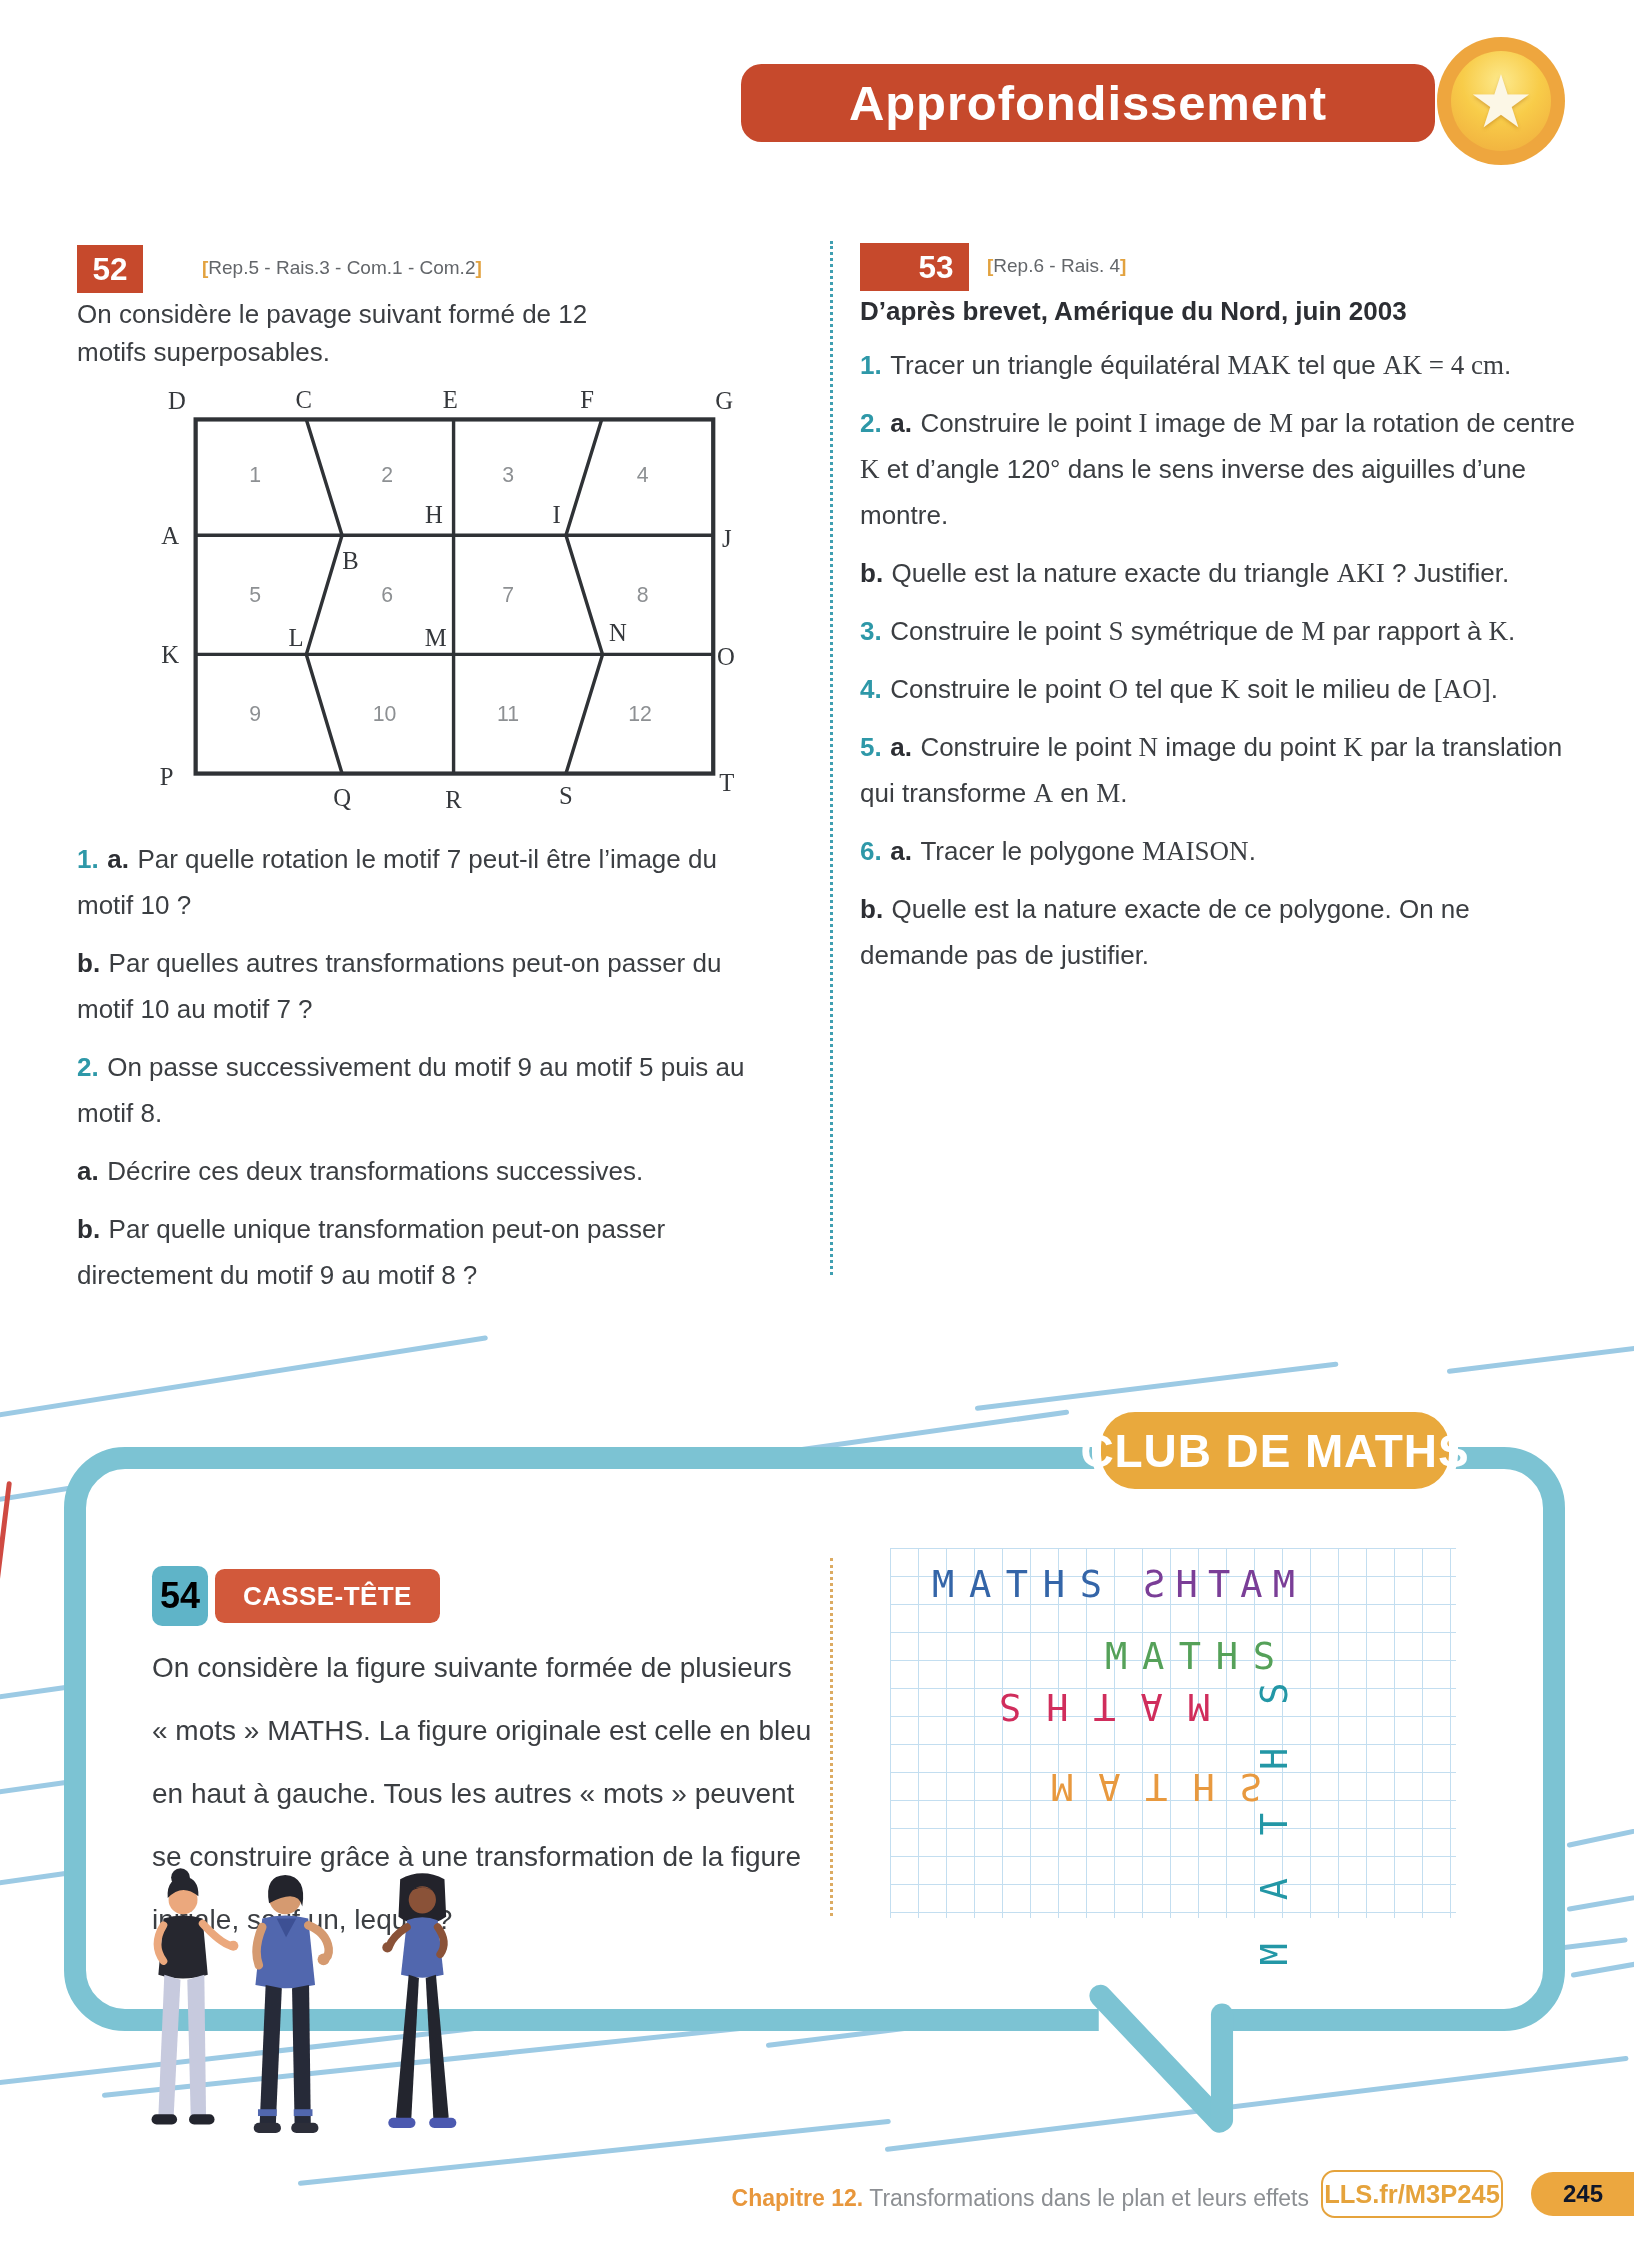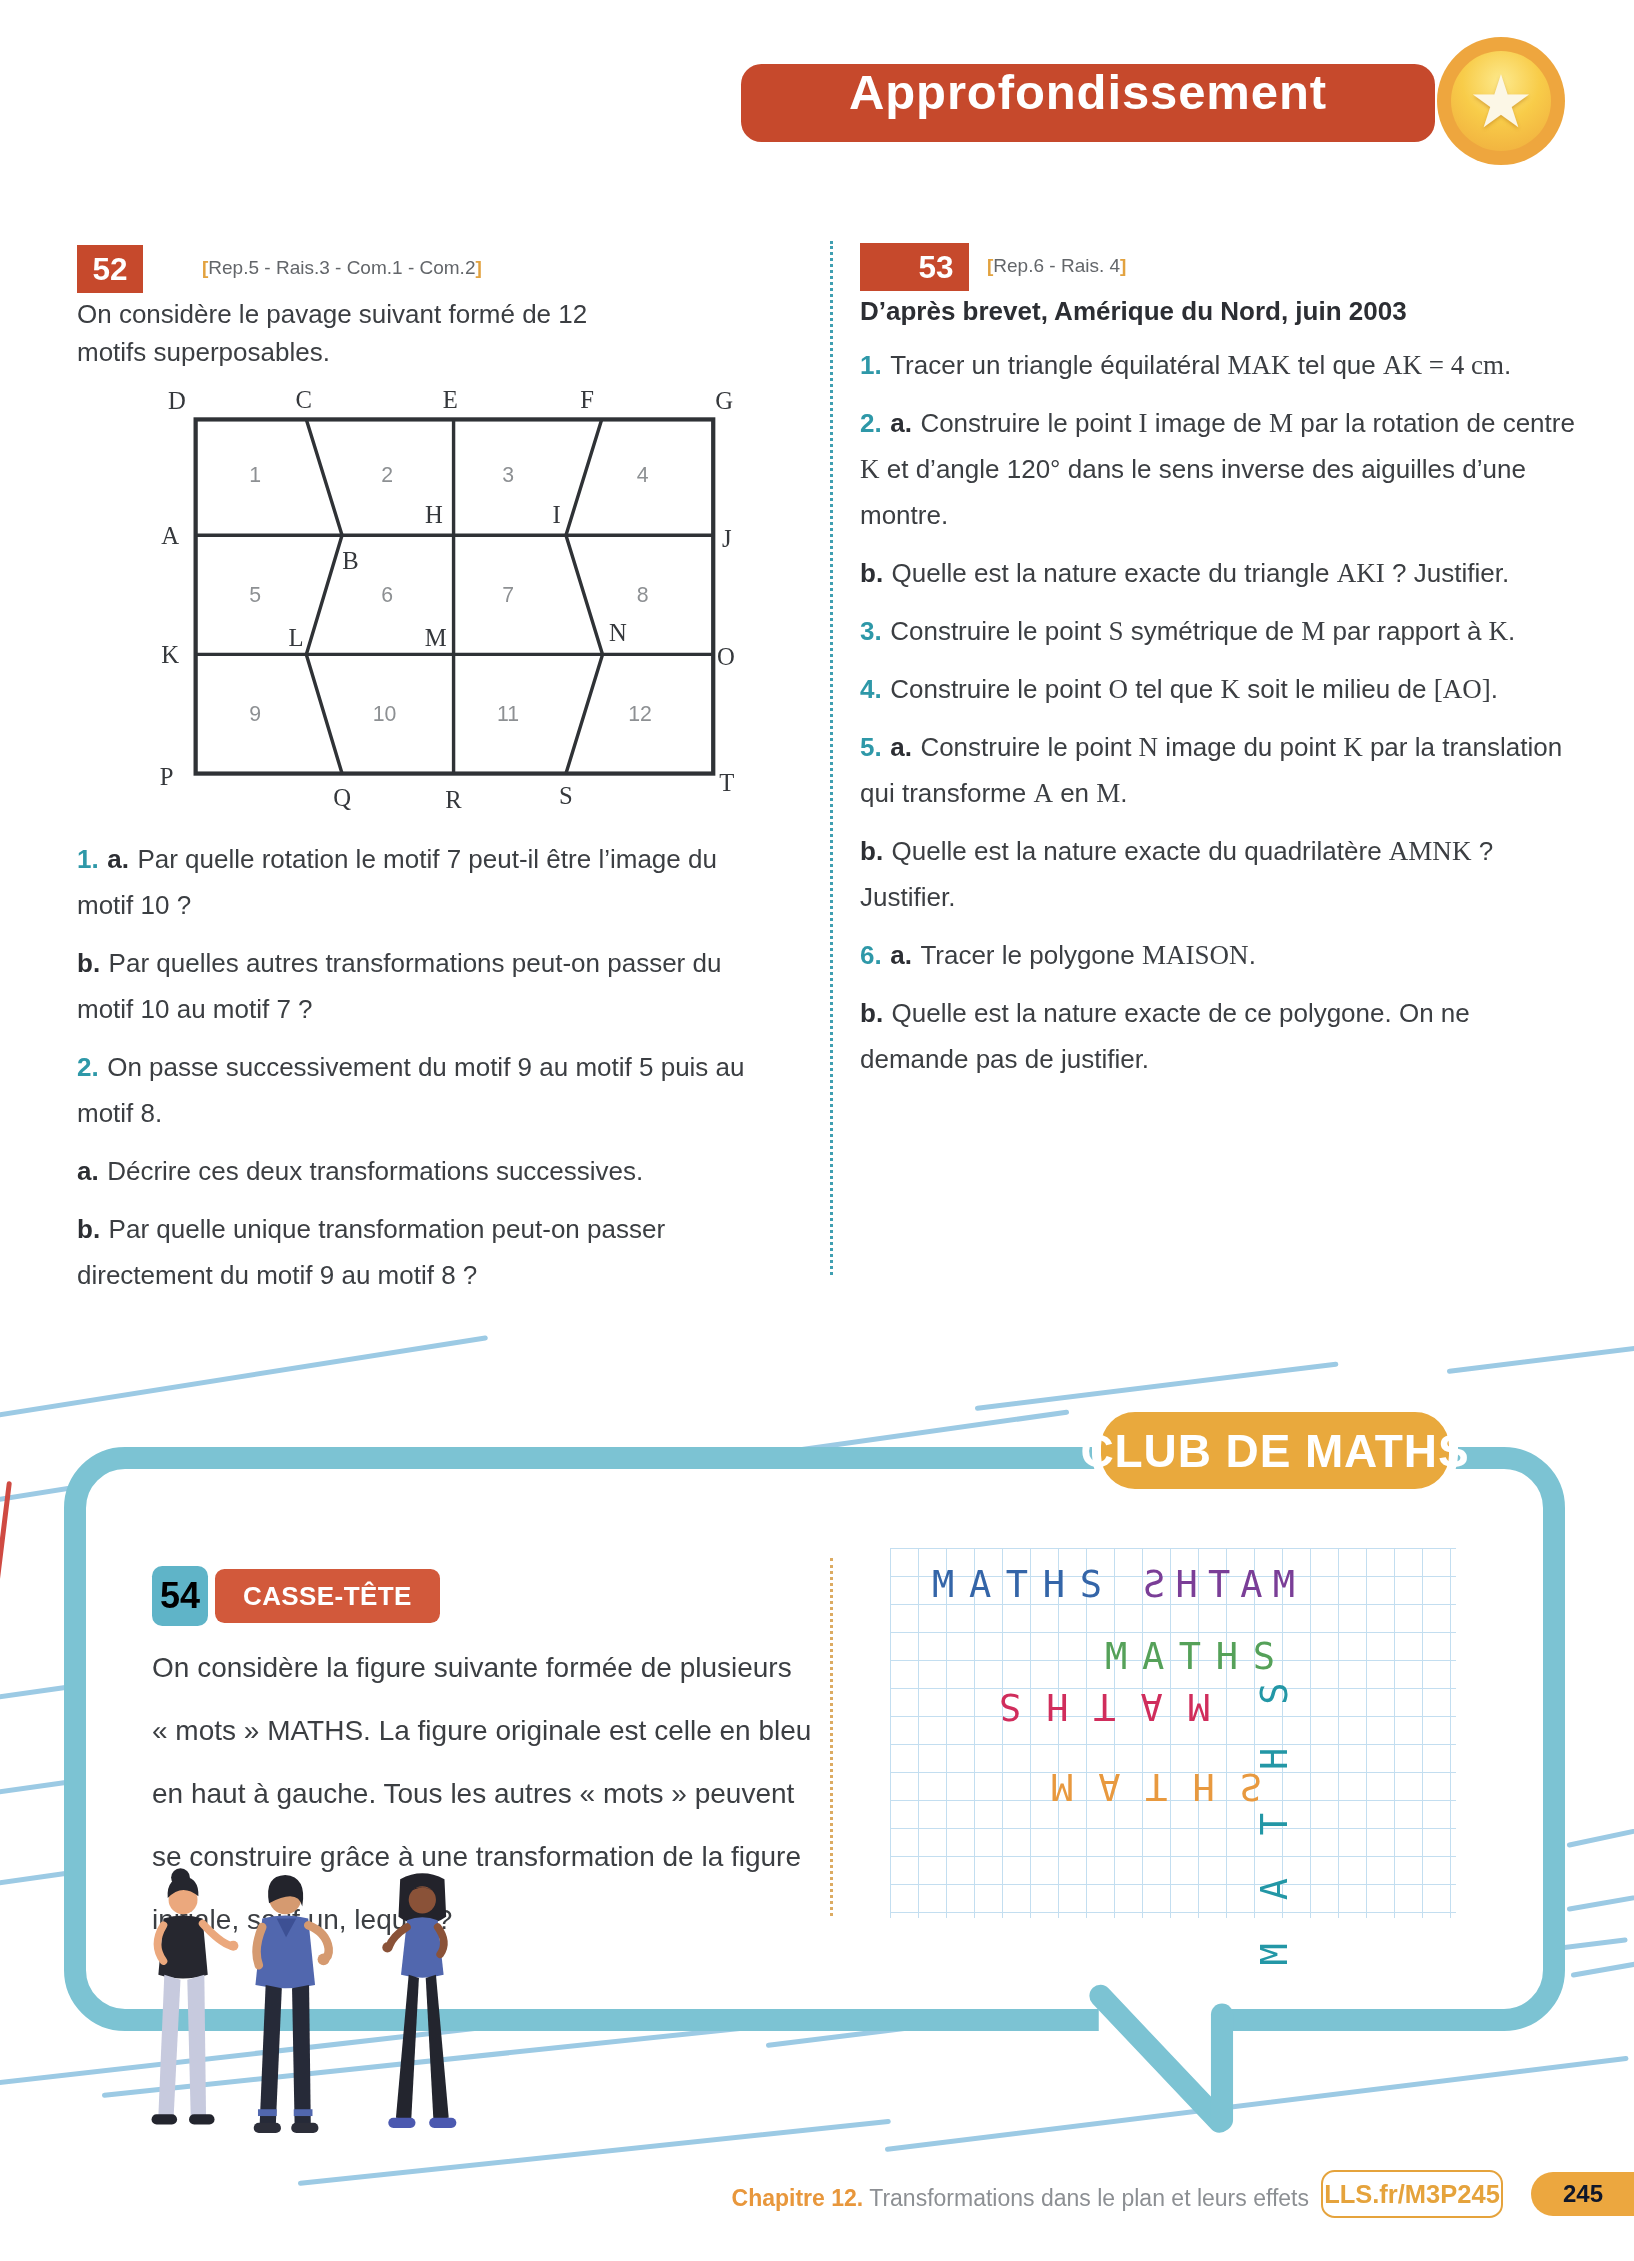--- a/index.html
+++ b/index.html
@@ -7,7 +7,7 @@
         font-family:"Liberation Sans",sans-serif;color:#3b3e42;}
   
   .banner{position:absolute;left:741px;top:64px;width:694px;height:78px;background:#c6492c;
-          border-radius:20.4px;display:flex;justify-content:center;}
+          border-radius:20.4px;display:flex;align-items:center;justify-content:center;}
   .banner span{color:#fff;font-size:49px;font-weight:bold;letter-spacing:0.9px;}
   .star-badge{position:absolute;left:1437px;top:37px;width:128px;height:128px;border-radius:50%;
               background:#eea63e;display:flex;align-items:center;justify-content:center;}

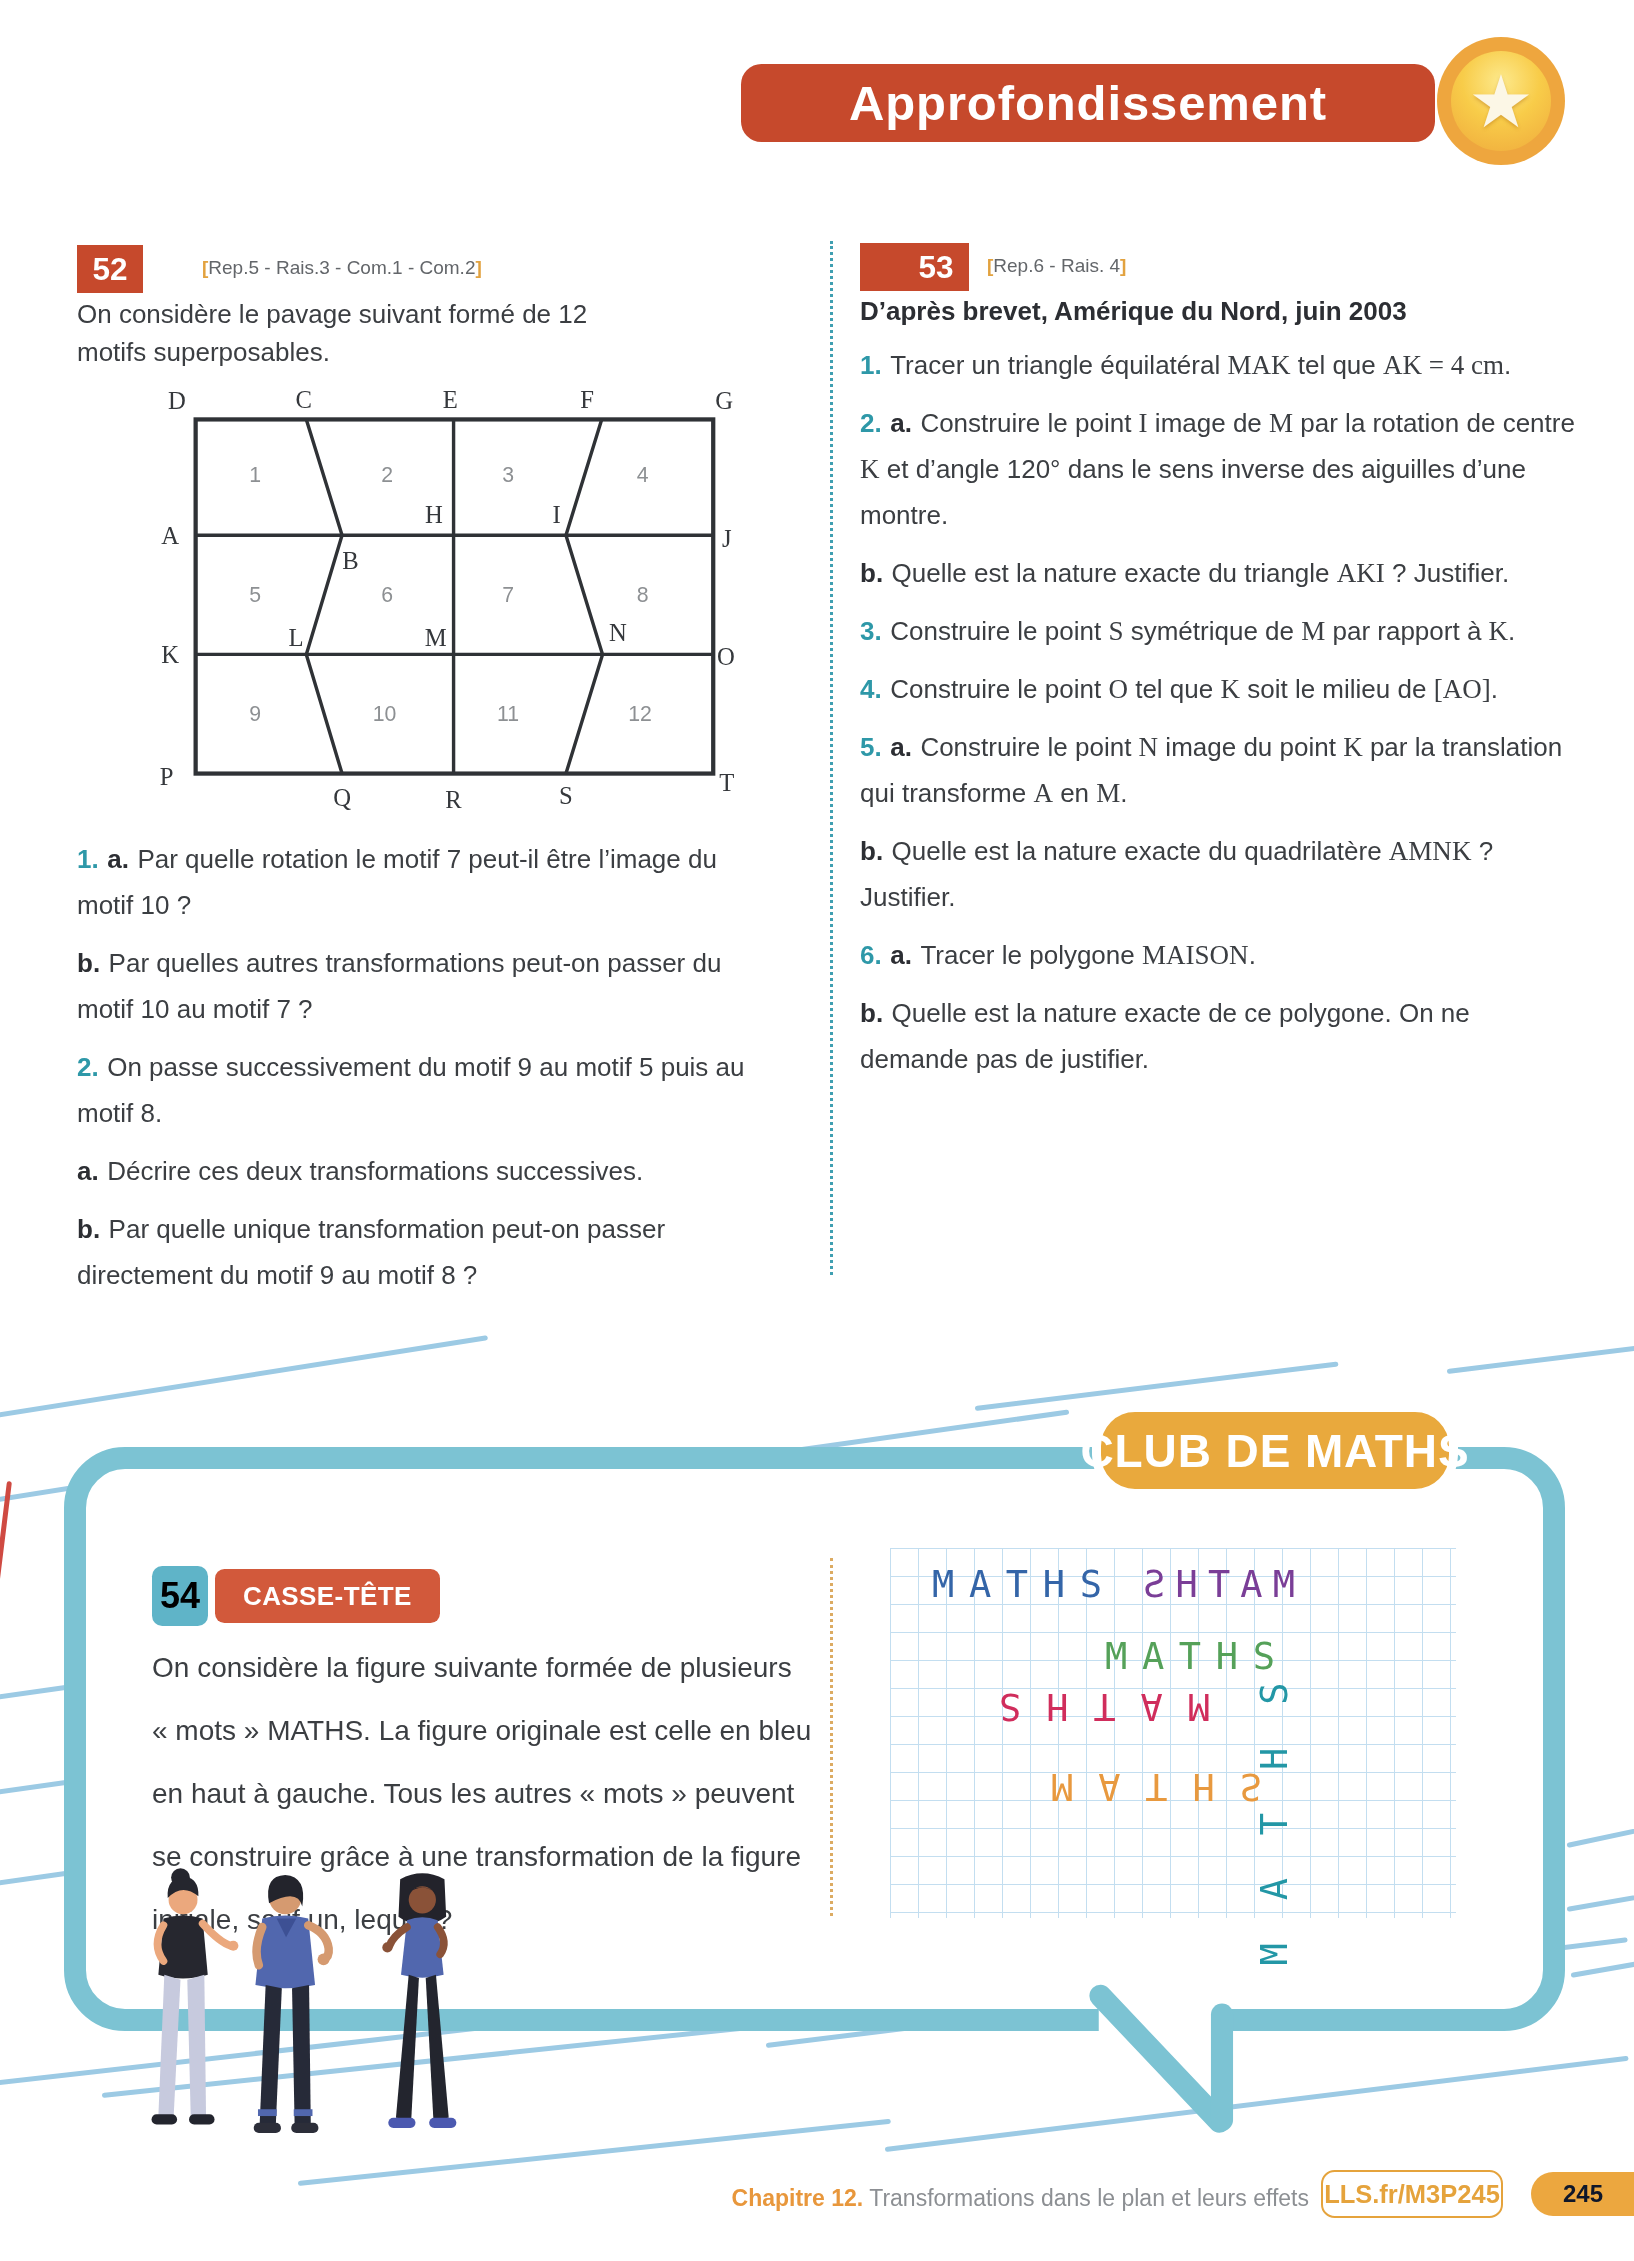--- a/index.html
+++ b/index.html
@@ -175,7 +175,6 @@
       <div class="qitem"><span class="qnum">3.</span><span>Construire le point </span><span class="mvar">S</span><span> symétrique de </span><span class="mvar">M</span><span> par rapport à </span><span class="mvar">K</span><span>.</span></div>
       <div class="qitem"><span class="qnum">4.</span><span>Construire le point </span><span class="mvar">O</span><span> tel que </span><span class="mvar">K</span><span> soit le milieu de </span><span class="mvar">[AO]</span><span>.</span></div>
       <div class="qitem"><span class="qnum">5.</span><span class="qsub">a.</span><span>Construire le point </span><span class="mvar">N</span><span> image du point </span><span class="mvar">K</span><span> par la translation qui transforme </span><span class="mvar">A</span><span> en </span><span class="mvar">M</span><span>.</span></div>
-      <div class="qitem"><span class="qsub">b.</span><span>Quelle est la nature exacte du quadrilatère </span><span class="mvar">AMNK</span><span> ? Justifier.</span></div>
       <div class="qitem"><span class="qnum">6.</span><span class="qsub">a.</span><span>Tracer le polygone </span><span class="mvar">MAISON</span><span>.</span></div>
       <div class="qitem"><span class="qsub">b.</span><span>Quelle est la nature exacte de ce polygone. On ne demande pas de justifier.</span></div>
     </div>

